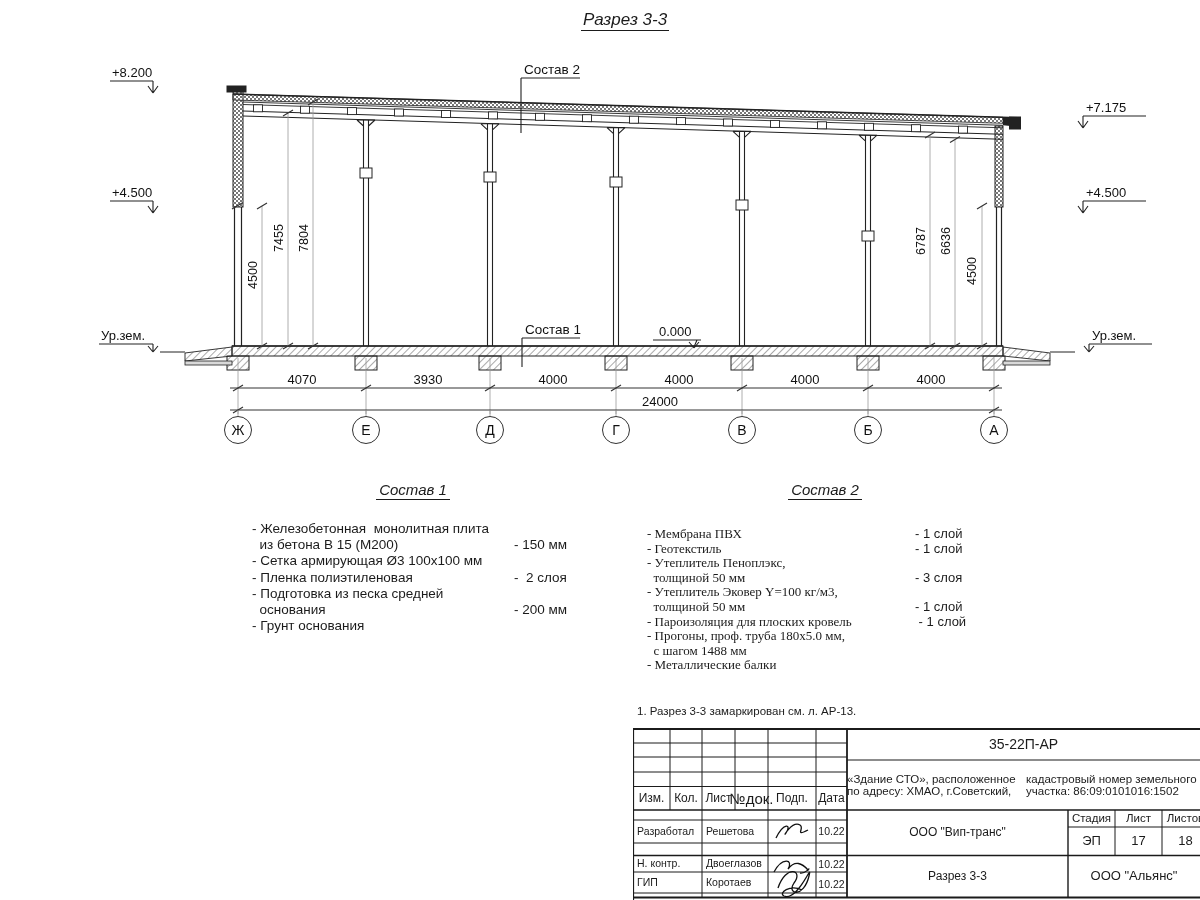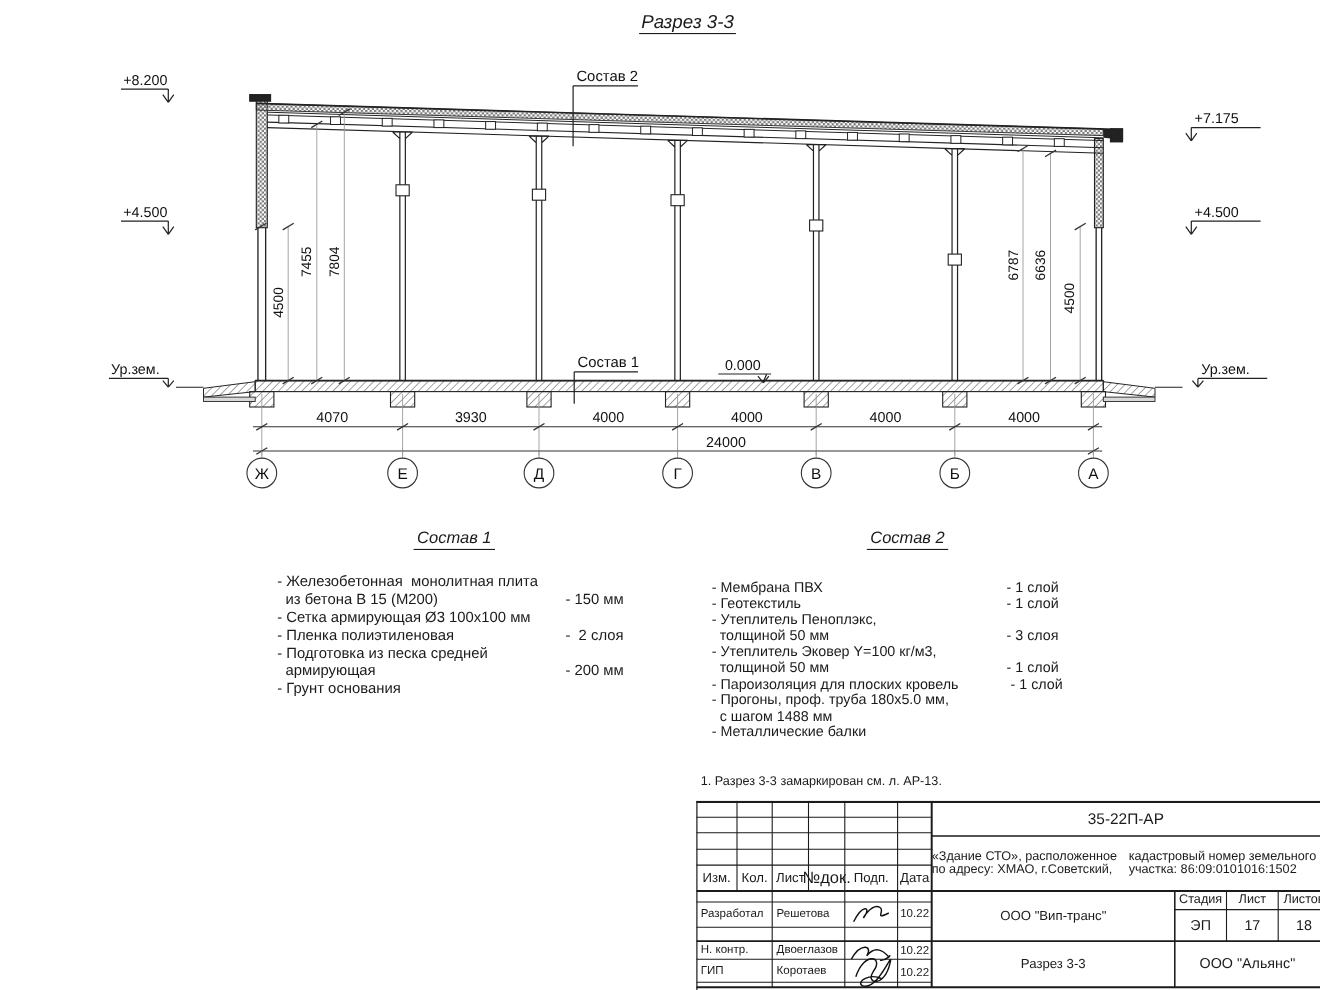--- a/index.html
+++ b/index.html
@@ -16,7 +16,7 @@
   .list2 .row{line-height:14.6px;font-size:13px;}
   .lt{white-space:pre;}
   .list1 .lt{width:262px;}
-  .list2 .lt{width:268px;}
+  .list2 .lt{width:268px;font-family:Liberation Serif, serif;}
   .lv{white-space:pre;width:100px;}
   .note{position:absolute;left:637px;top:705px;font-size:11.5px;}
   .tb-text{position:absolute;display:flex;align-items:center;justify-content:center;

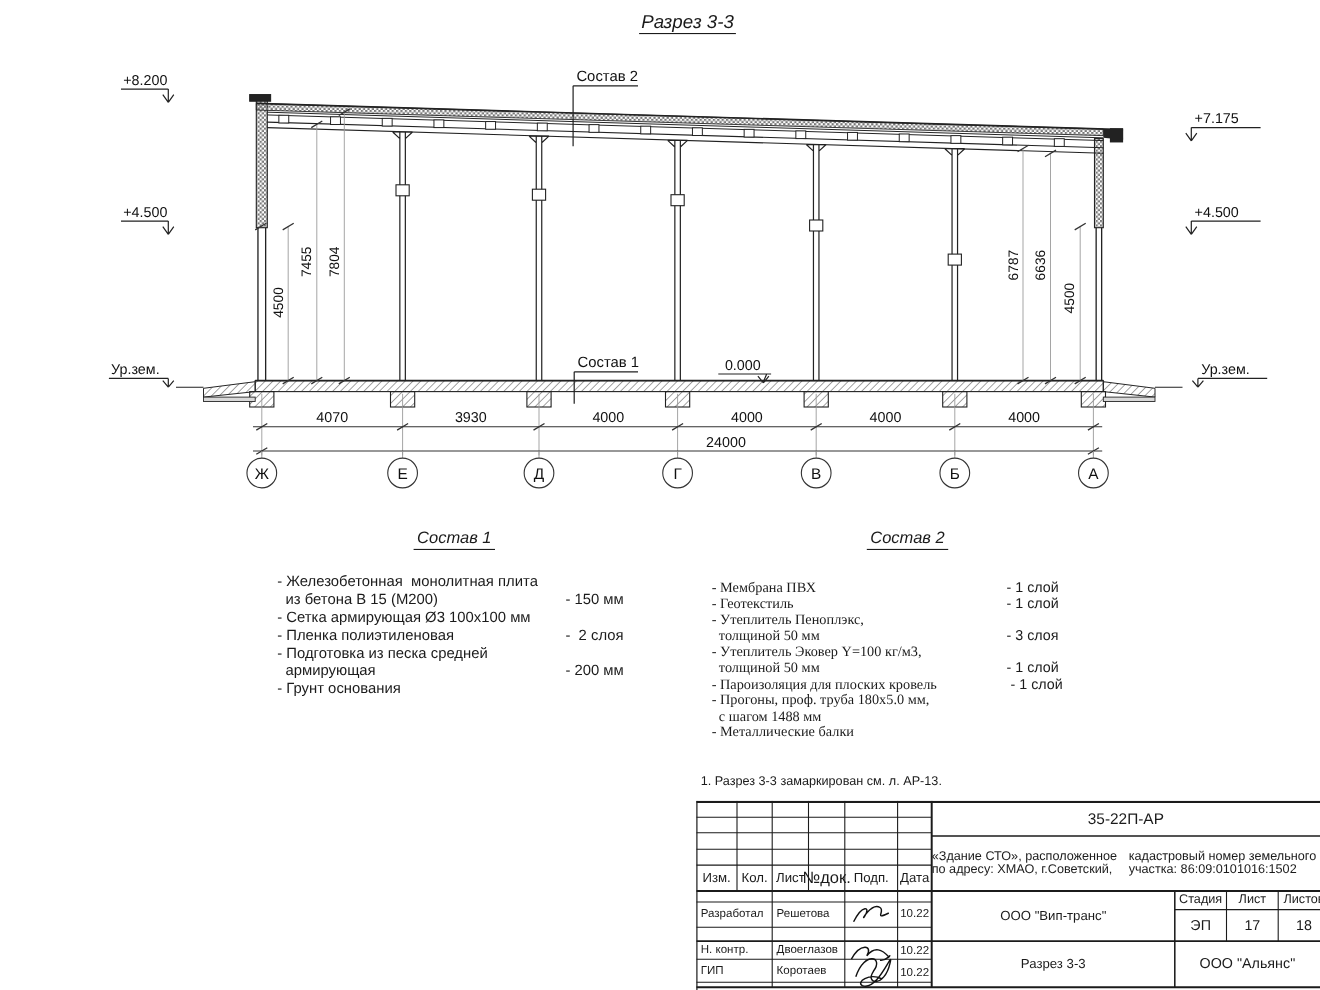--- a/index.html
+++ b/index.html
@@ -209,7 +209,7 @@
         <div class="lv"></div>
       </div>
     <div class="row">
-        <div class="lt">  армирующая</div>
+        <div class="lt">  основания</div>
         <div class="lv">- 200 мм</div>
       </div>
     <div class="row">

